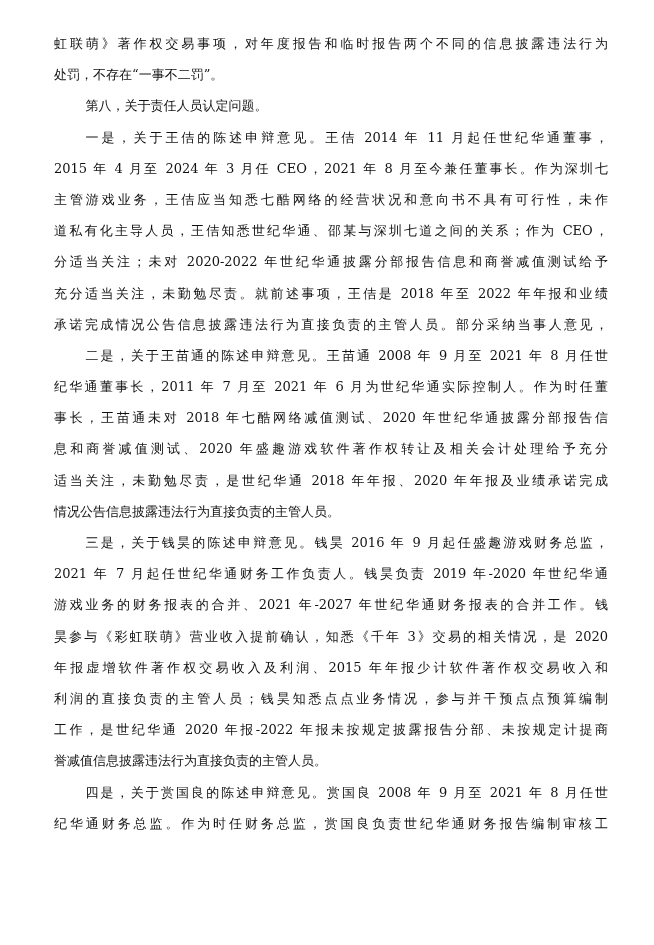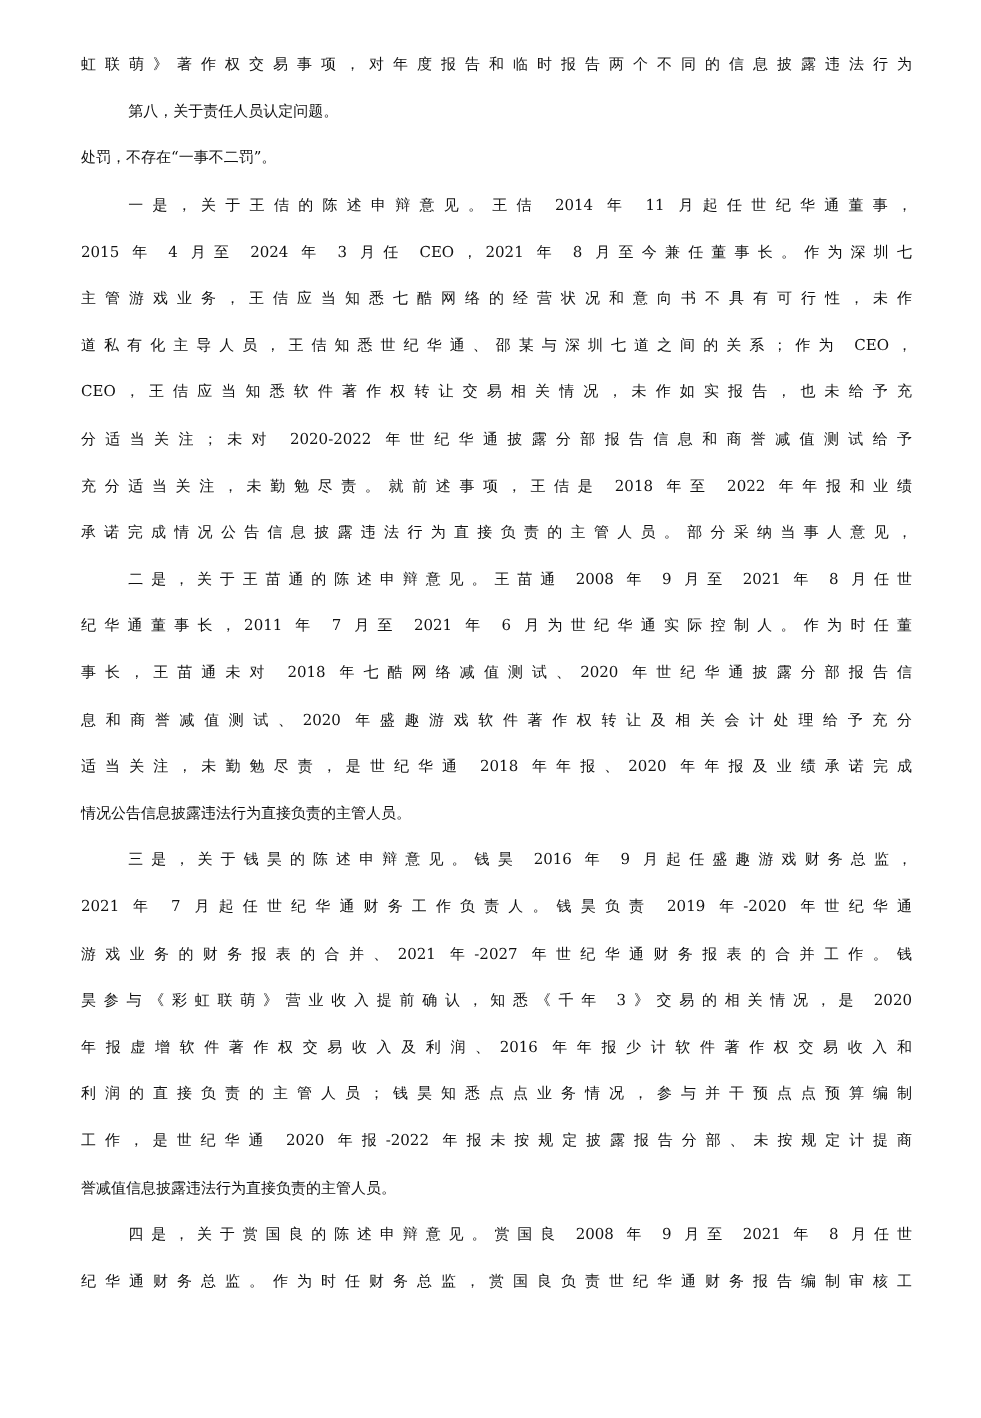--- a/index.html
+++ b/index.html
@@ -11,7 +11,7 @@
   .page { position: absolute; left: 54px; top: 28px; width: 554px; }
   .line {
     height: 31.2px; line-height: 31.2px;
-    font-size: 10px; white-space: nowrap;
+    font-size: 13px; white-space: nowrap;
     text-align: justify; text-align-last: justify;
     overflow: visible;
   }

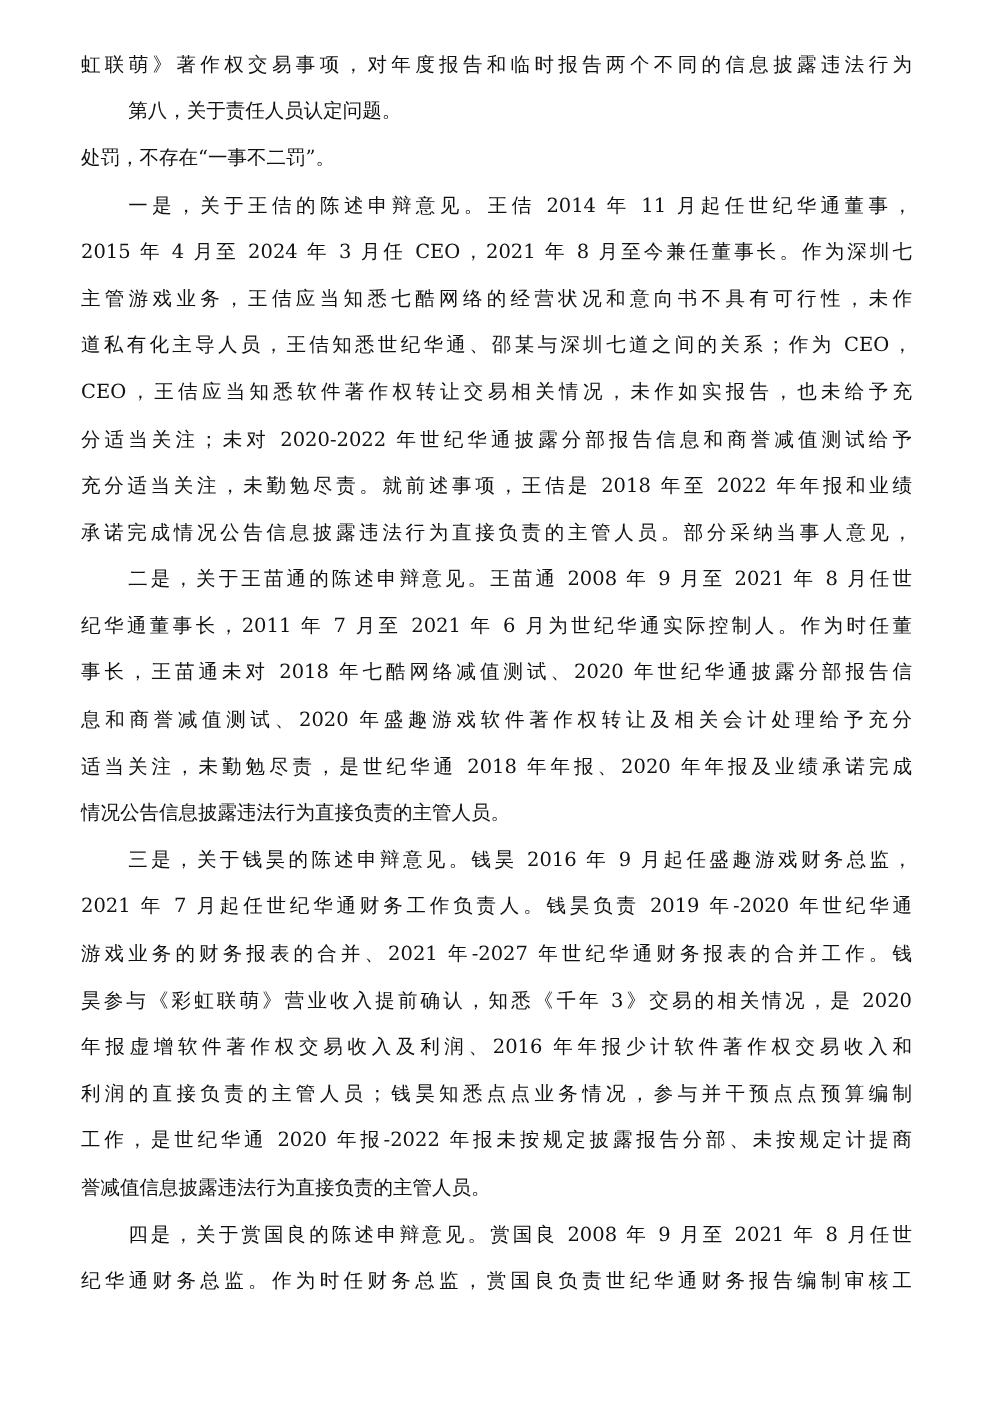--- a/index.html
+++ b/index.html
@@ -23,8 +23,8 @@
 
 <div class="page">
   <div class="line">虹联萌》著作权交易事项，对年度报告和临时报告两个不同的信息披露违法行为</div>
+  <div class="line last">处罚，不存在“一事不二罚”。</div>
   <div class="line indent last">第八，关于责任人员认定问题。</div>
-  <div class="line last">处罚，不存在“一事不二罚”。</div>
   <div class="line indent">一是，关于王佶的陈述申辩意见。王佶 2014 年 11 月起任世纪华通董事，</div>
   <div class="line">2015 年 4 月至 2024 年 3 月任 CEO，2021 年 8 月至今兼任董事长。作为深圳七</div>
   <div class="line">主管游戏业务，王佶应当知悉七酷网络的经营状况和意向书不具有可行性，未作</div>

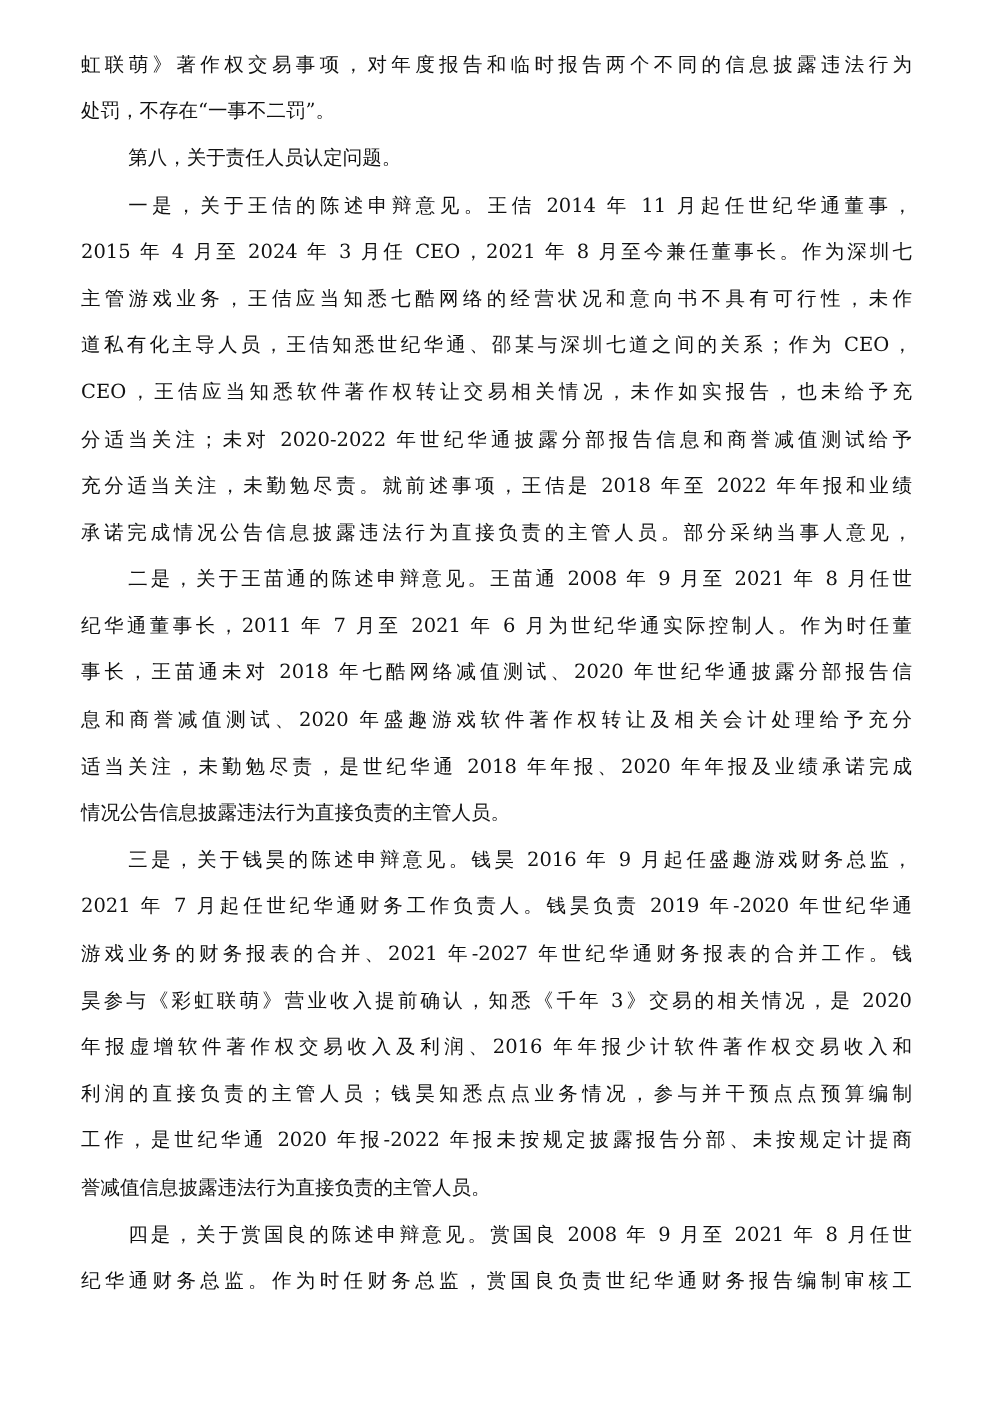--- a/index.html
+++ b/index.html
@@ -29,7 +29,6 @@
   <div class="line">2015 年 4 月至 2024 年 3 月任 CEO，2021 年 8 月至今兼任董事长。作为深圳七</div>
   <div class="line">主管游戏业务，王佶应当知悉七酷网络的经营状况和意向书不具有可行性，未作</div>
   <div class="line">道私有化主导人员，王佶知悉世纪华通、邵某与深圳七道之间的关系；作为 CEO，</div>
-  <div class="line">CEO，王佶应当知悉软件著作权转让交易相关情况，未作如实报告，也未给予充</div>
   <div class="line">分适当关注；未对 2020-2022 年世纪华通披露分部报告信息和商誉减值测试给予</div>
   <div class="line">充分适当关注，未勤勉尽责。就前述事项，王佶是 2018 年至 2022 年年报和业绩</div>
   <div class="line">承诺完成情况公告信息披露违法行为直接负责的主管人员。部分采纳当事人意见，</div>

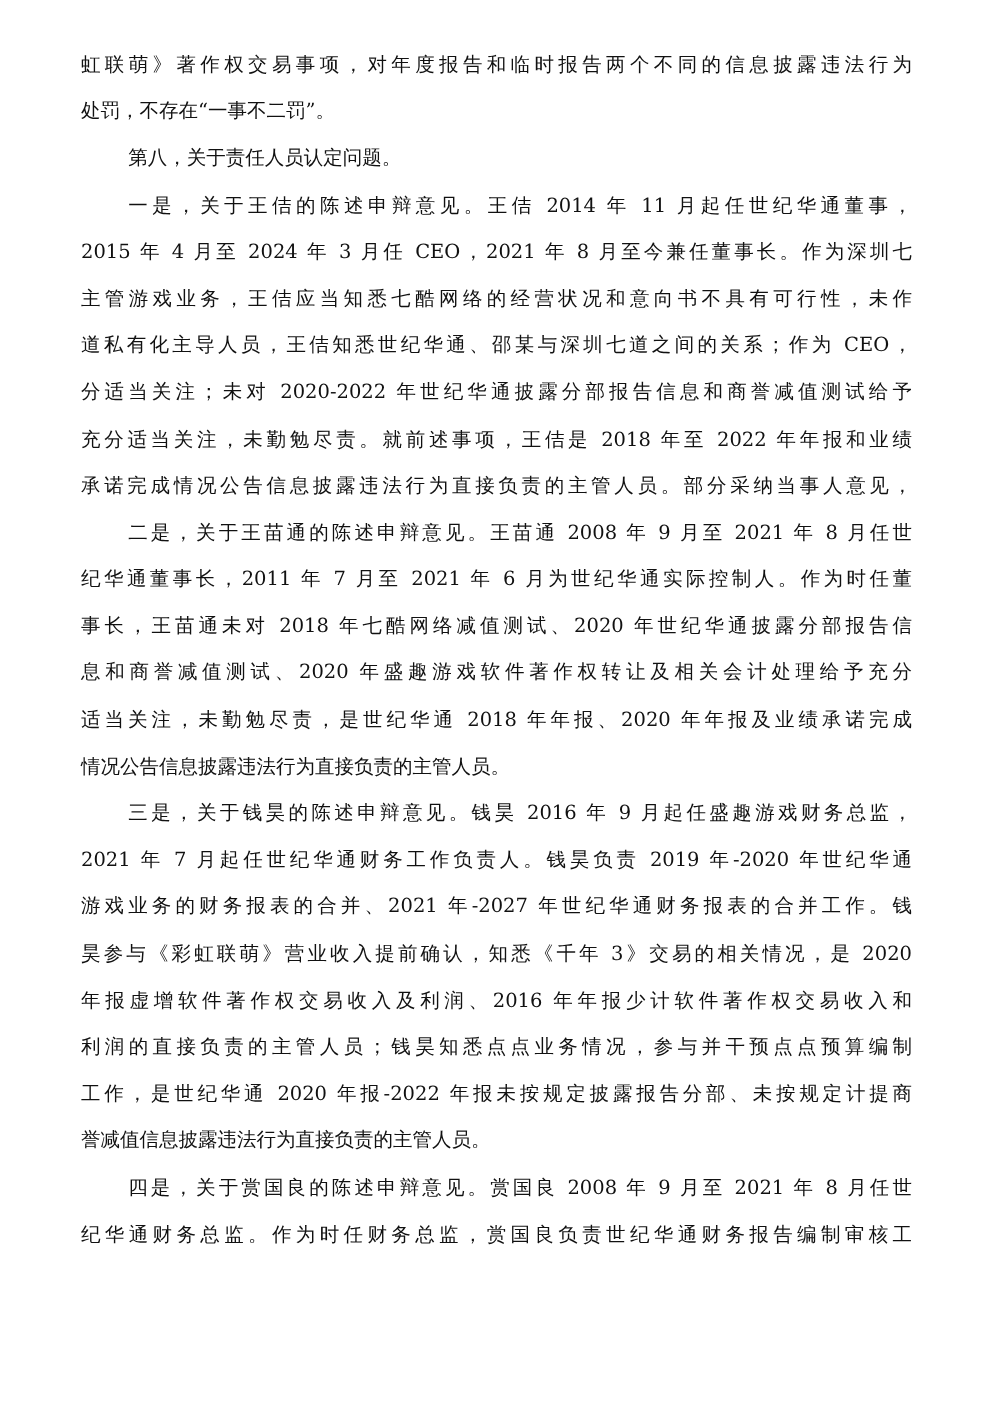--- a/index.html
+++ b/index.html
@@ -42,7 +42,7 @@
   <div class="line">2021 年 7 月起任世纪华通财务工作负责人。钱昊负责 2019 年-2020 年世纪华通</div>
   <div class="line">游戏业务的财务报表的合并、2021 年-2027 年世纪华通财务报表的合并工作。钱</div>
   <div class="line">昊参与《彩虹联萌》营业收入提前确认，知悉《千年 3》交易的相关情况，是 2020</div>
-  <div class="line">年报虚增软件著作权交易收入及利润、2016 年年报少计软件著作权交易收入和</div>
+  <div class="line">年报虚增软件著作权交易收入及利润、2015 年年报少计软件著作权交易收入和</div>
   <div class="line">利润的直接负责的主管人员；钱昊知悉点点业务情况，参与并干预点点预算编制</div>
   <div class="line">工作，是世纪华通 2020 年报-2022 年报未按规定披露报告分部、未按规定计提商</div>
   <div class="line last">誉减值信息披露违法行为直接负责的主管人员。</div>

